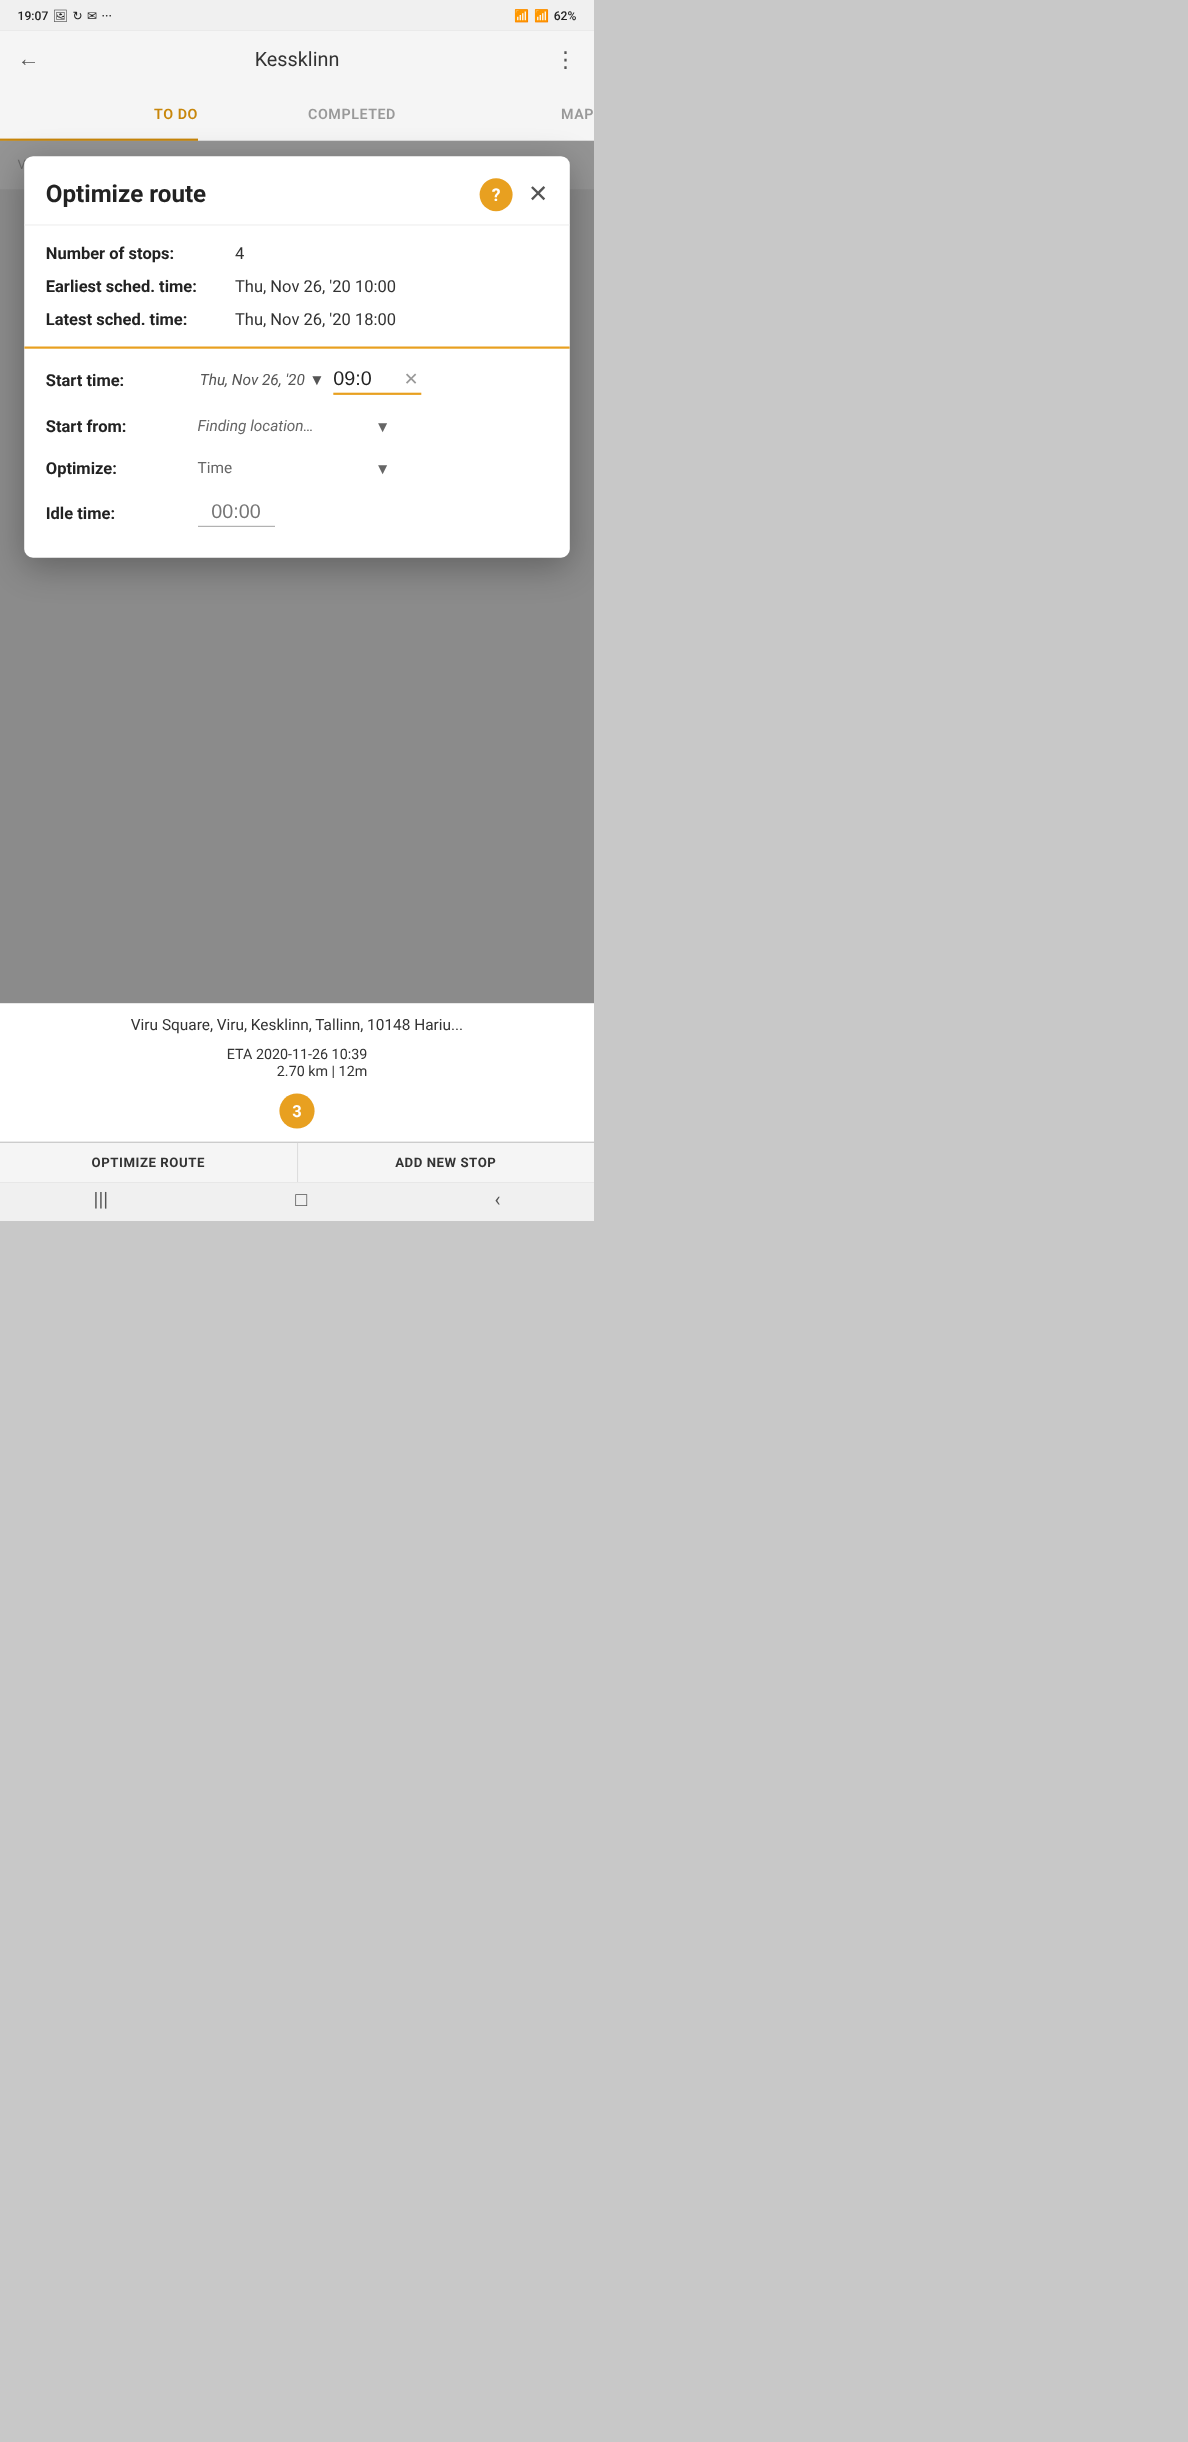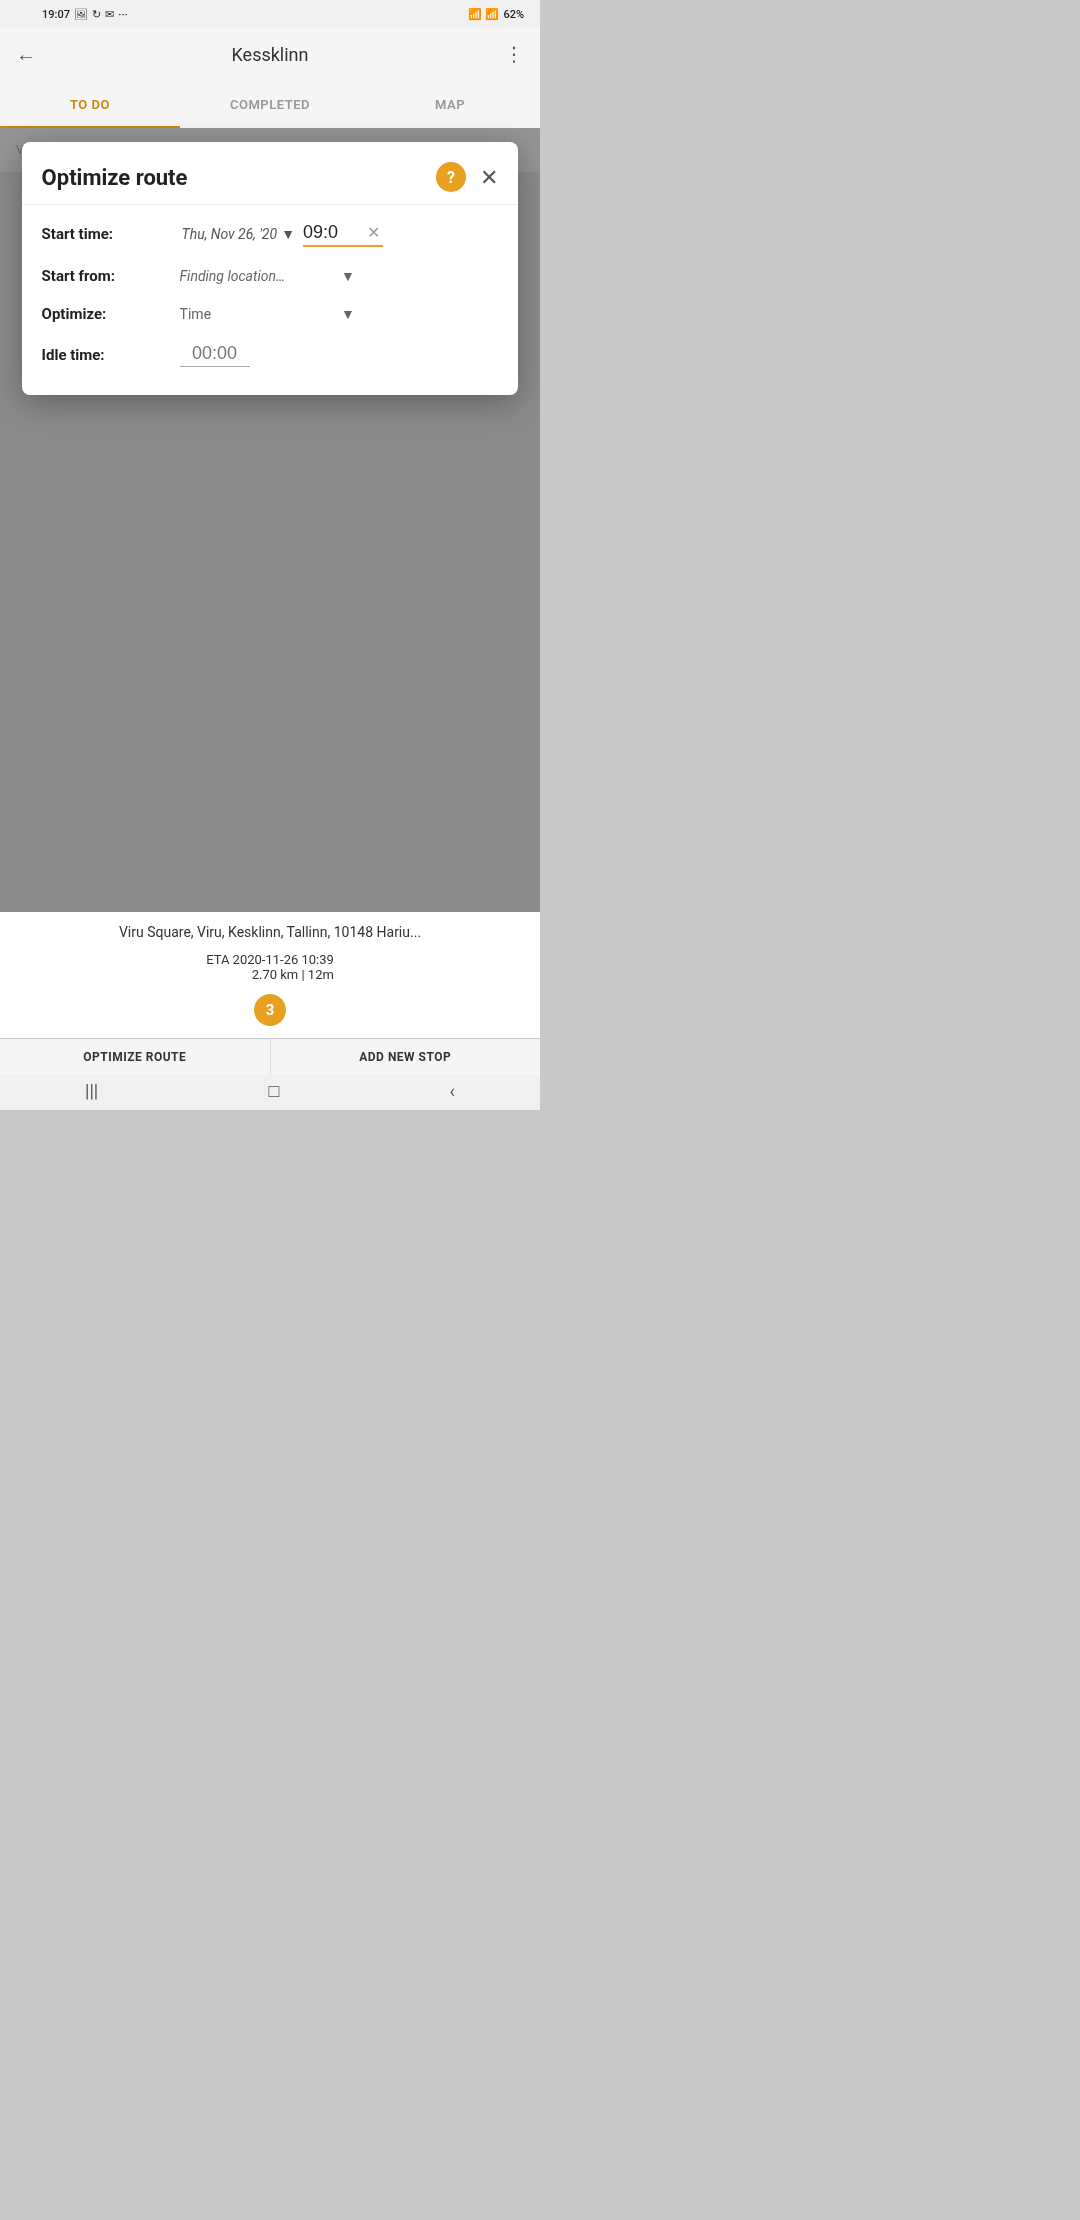--- a/index.html
+++ b/index.html
@@ -27,7 +27,7 @@
       font-weight: 500;
       color: #222;
     }
-    .status-bar .left { display: flex; align-items: center; gap: 4px; margin-left: 26px; }
+    .status-bar .left { display: flex; align-items: center; gap: 4px; }
     .status-bar .right { display: flex; align-items: center; gap: 4px; }
 
     

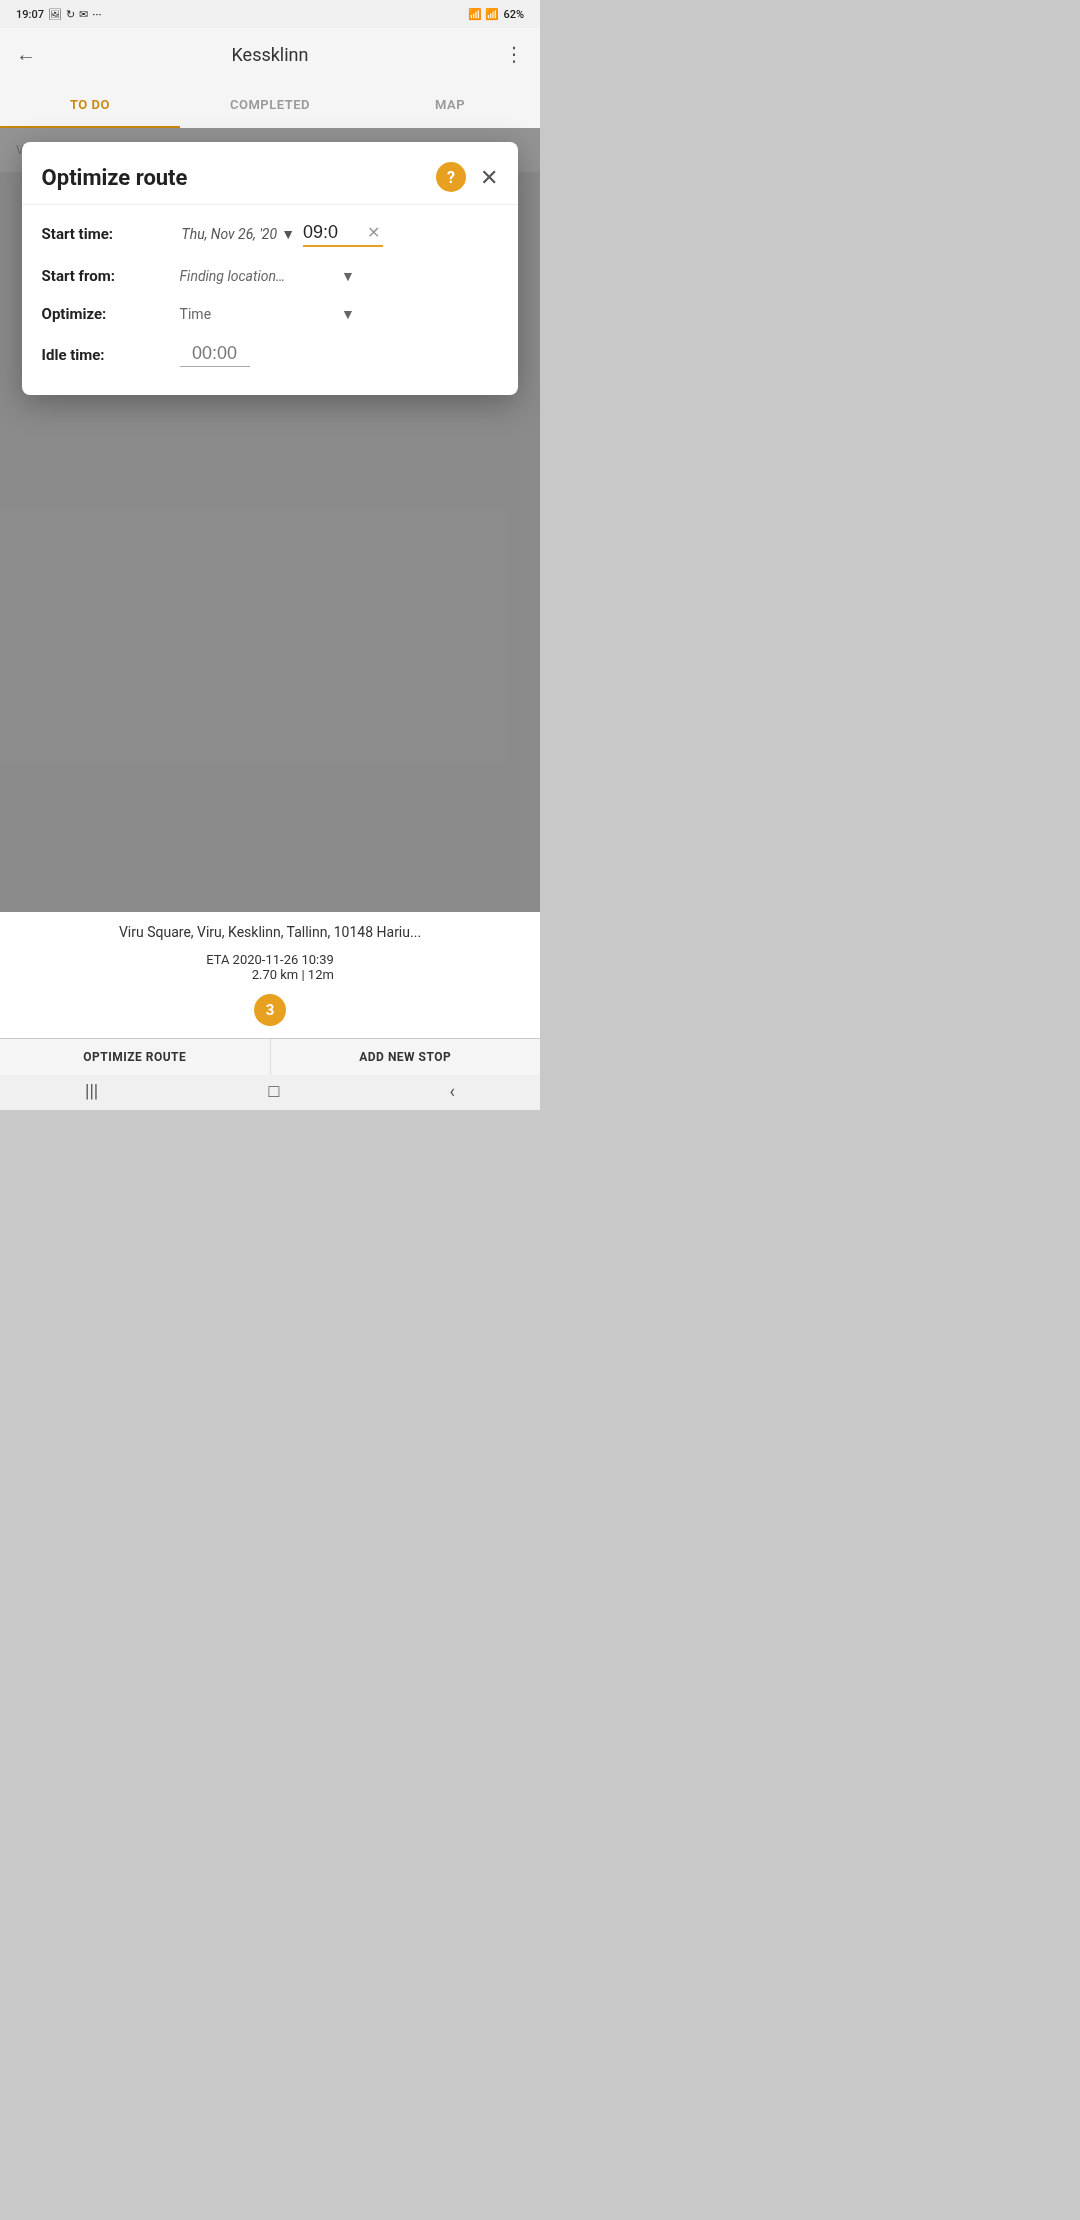--- a/index.html
+++ b/index.html
@@ -73,7 +73,7 @@
       height: 100%;
       display: flex;
       align-items: center;
-      justify-content: center;
+      justify-content: flex-end;
       font-size: 13px;
       font-weight: 600;
       color: #999;

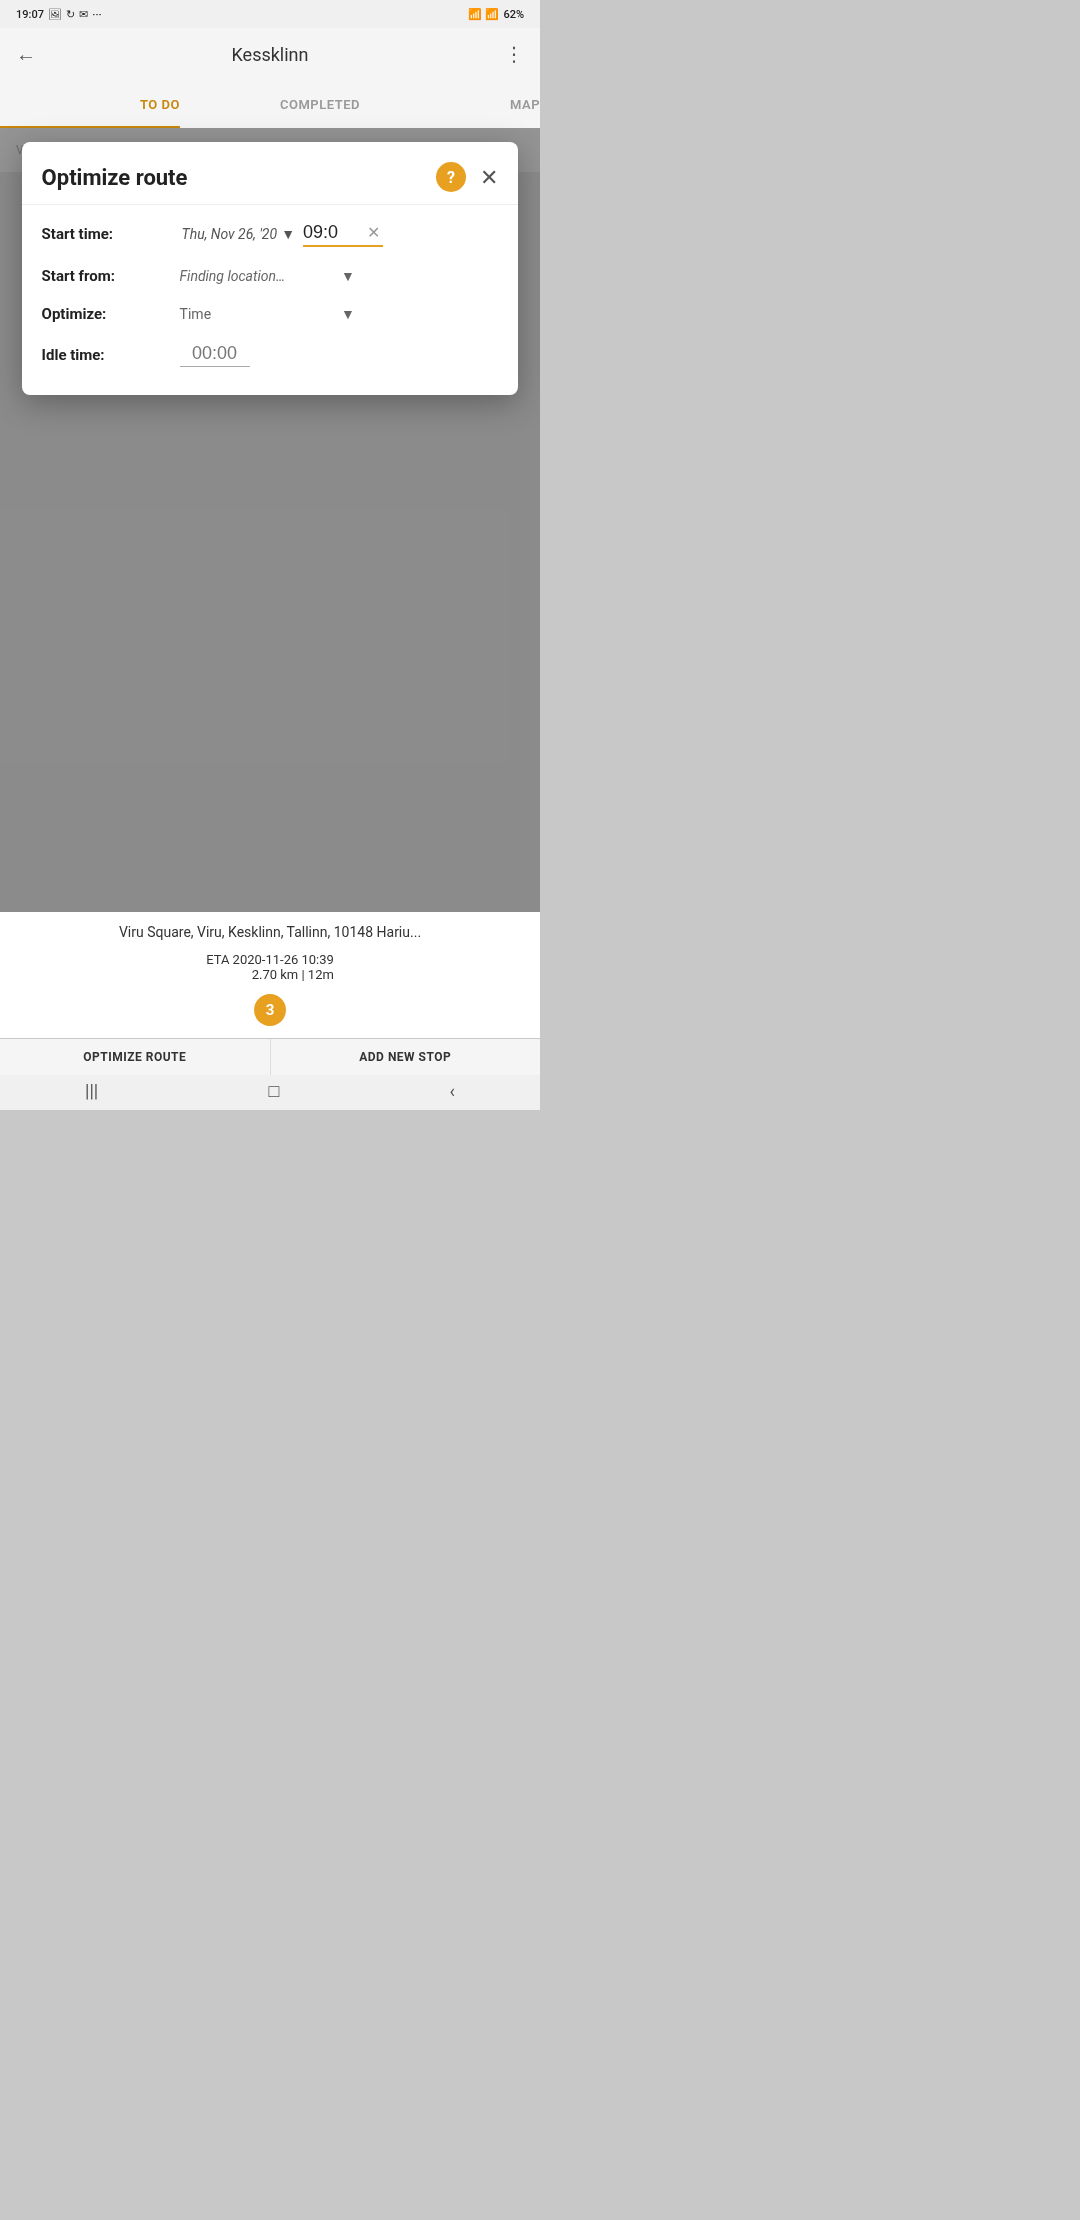--- a/index.html
+++ b/index.html
@@ -457,6 +457,20 @@
       </div>
     </div>
 
+    <div class="info-section">
+      <div class="info-row">
+        <span class="info-label">Number of stops:</span>
+        <span class="info-value">4</span>
+      </div>
+      <div class="info-row">
+        <span class="info-label">Earliest sched. time:</span>
+        <span class="info-value">Thu, Nov 26, '20 10:00</span>
+      </div>
+      <div class="info-row">
+        <span class="info-label">Latest sched. time:</span>
+        <span class="info-value">Thu, Nov 26, '20 18:00</span>
+      </div>
+    </div>
 
     <div class="form-section">
 

